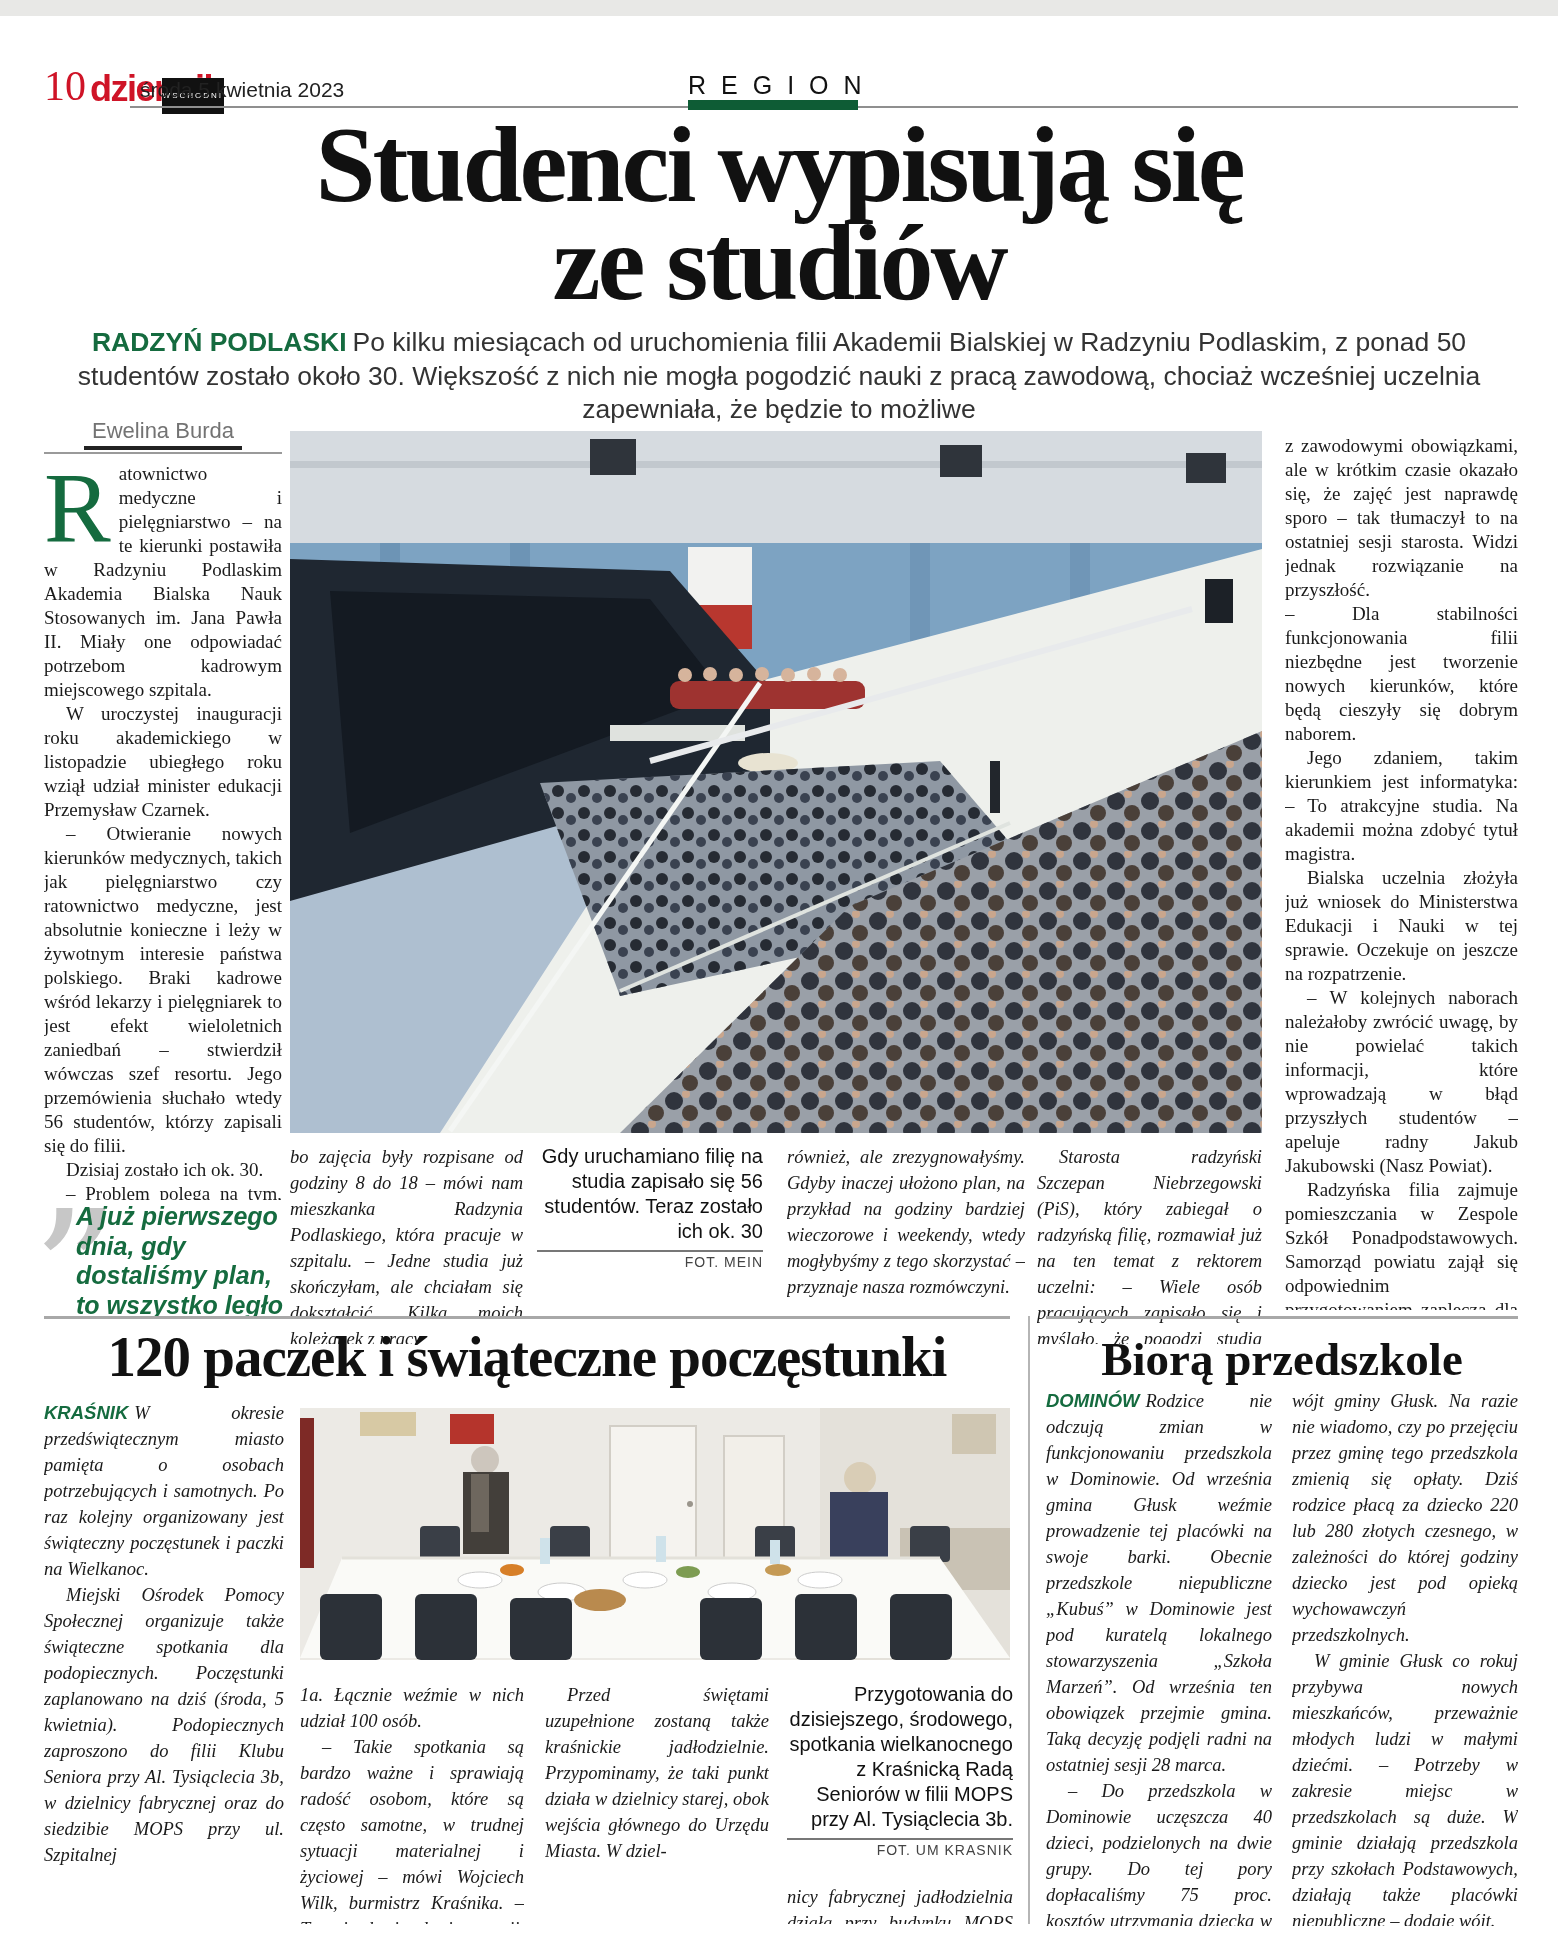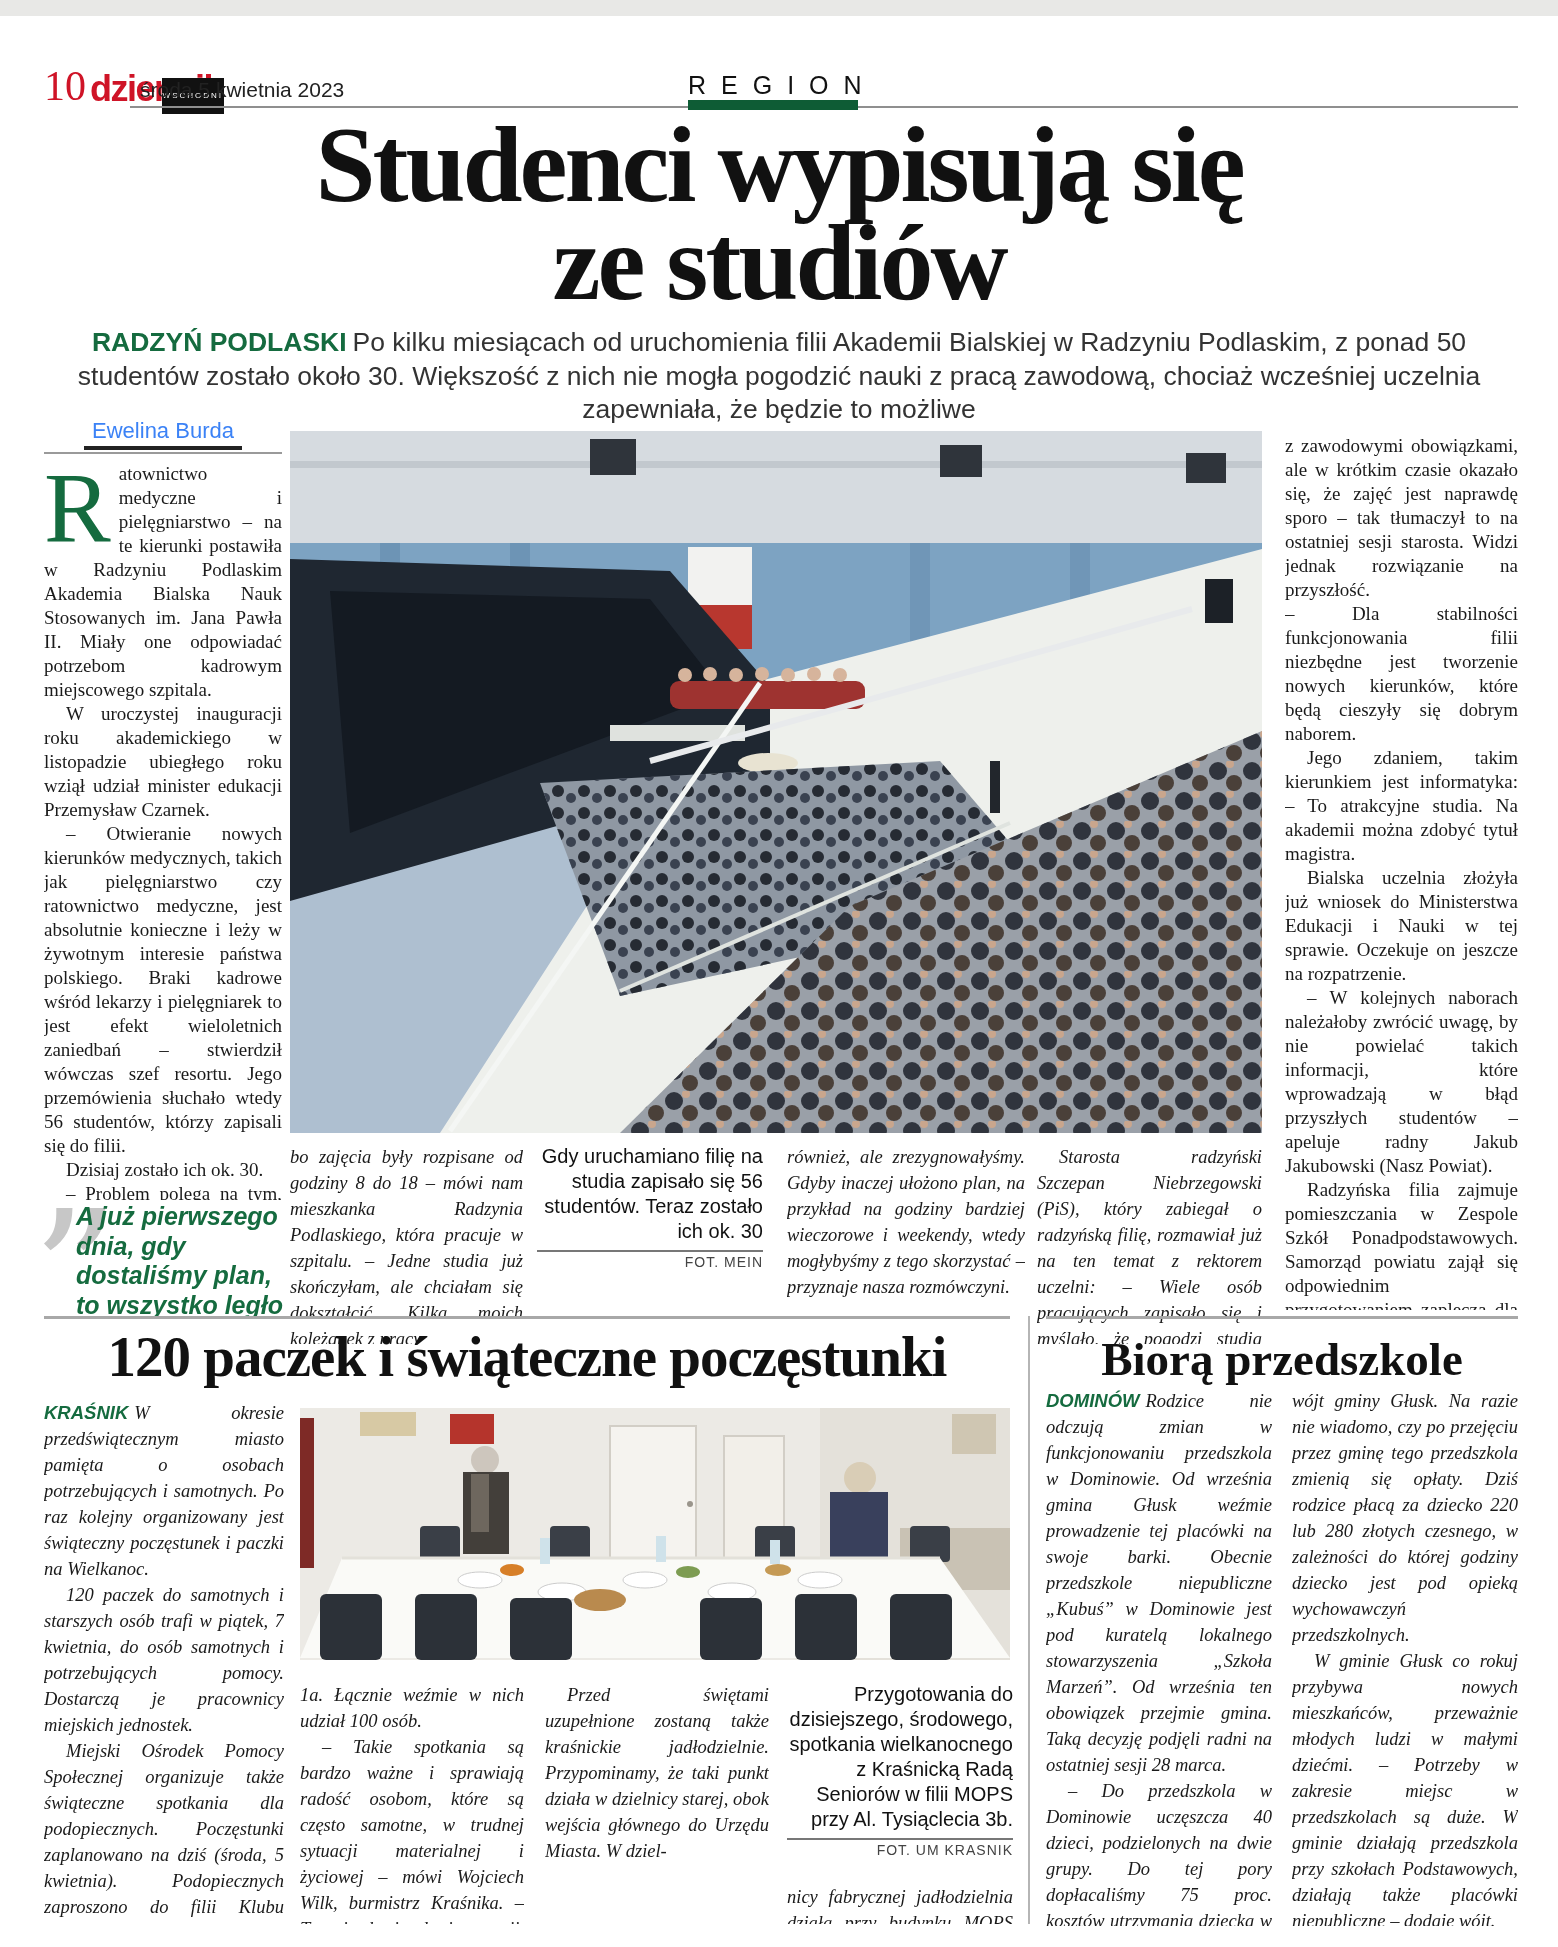--- a/index.html
+++ b/index.html
@@ -37,7 +37,7 @@
 
   .author-wrap{position:absolute;left:44px;top:402px;width:238px;text-align:center;
                border-bottom:2px solid #9a9a9a;padding-bottom:2px;
-               font-family:"Liberation Sans",sans-serif;font-size:22px;color:#3b82f6;}
+               font-family:"Liberation Sans",sans-serif;font-size:22px;color:#737373;}
   .author-name{display:inline-block;border-bottom:4px solid #222;padding:0 8px 2px;}
 
   .dropcap{float:left;font-family:"Liberation Serif",serif;color:#156b3f;

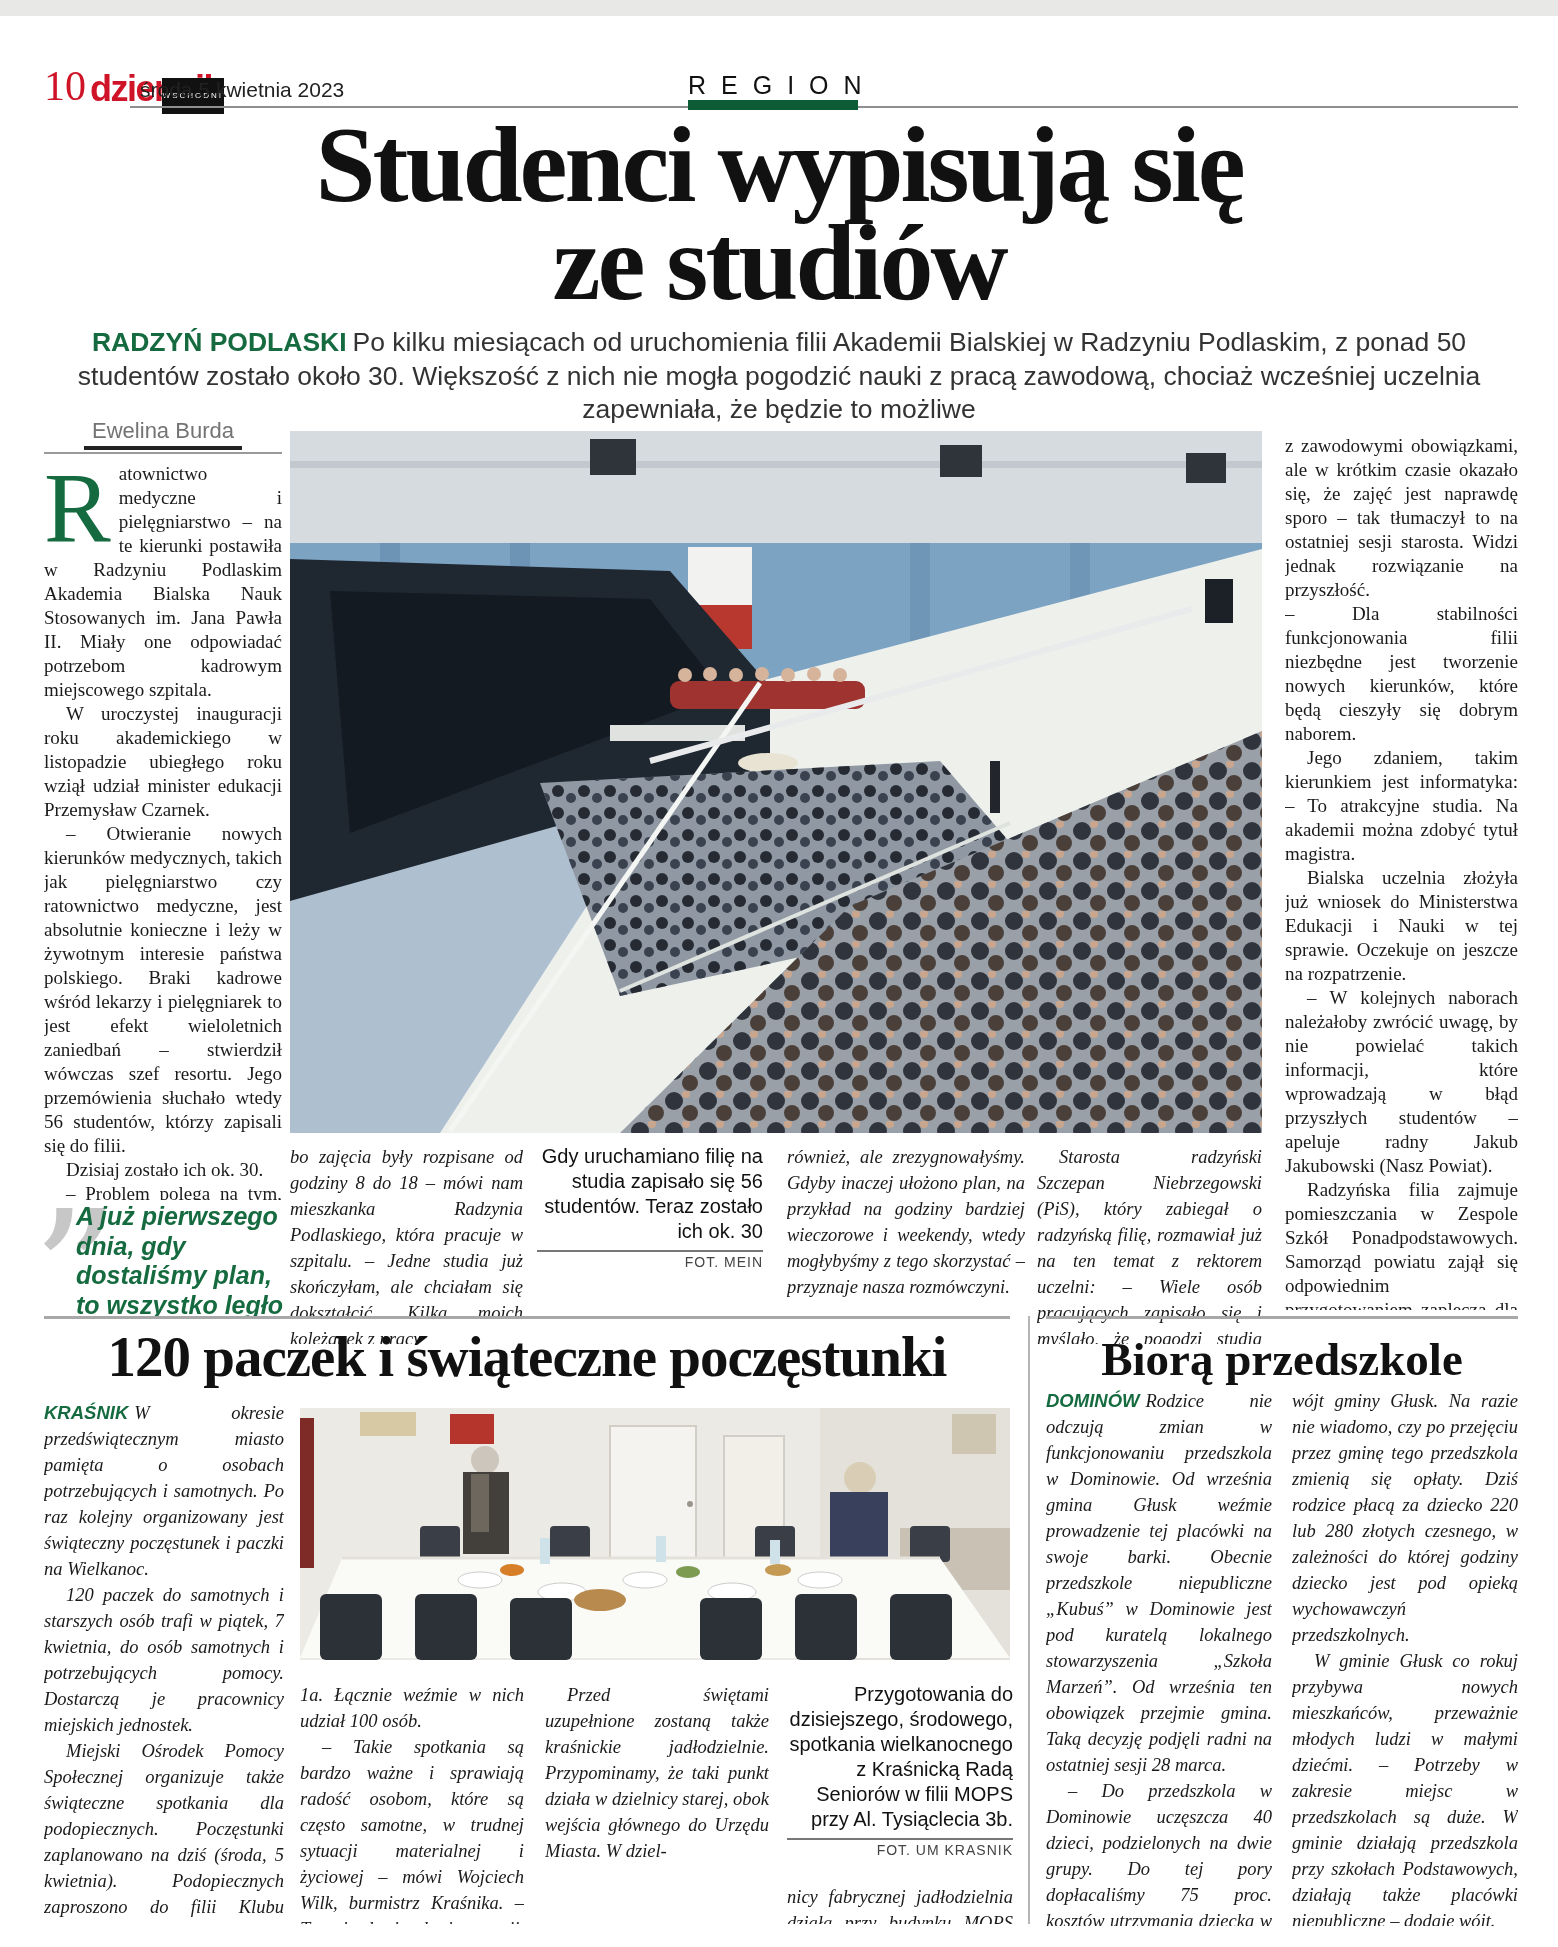--- a/index.html
+++ b/index.html
@@ -193,7 +193,6 @@
 
   <div class="body-col small-body" style="left:44px;top:1384px;width:240px;height:524px;">
     <p class="np"><span class="kicker">KRAŚNIK</span><span>W okresie przedświątecznym miasto pamięta o osobach potrzebujących i samotnych. Po raz kolejny organizowany jest świąteczny poczęstunek i paczki na Wielkanoc.</span></p>
-    <p class="in">120 paczek do samotnych i starszych osób trafi w piątek, 7 kwietnia, do osób samotnych i potrzebujących pomocy. Dostarczą je pracownicy miejskich jednostek.</p>
     <p class="in">Miejski Ośrodek Pomocy Społecznej organizuje także świąteczne spotkania dla podopiecznych. Poczęstunki zaplanowano na dziś (środa, 5 kwietnia). Podopiecznych zaproszono do filii Klubu Seniora przy Al. Tysiąclecia 3b, w dzielnicy fabrycznej oraz do siedzibie MOPS przy ul. Szpitalnej</p>
   </div>
 

